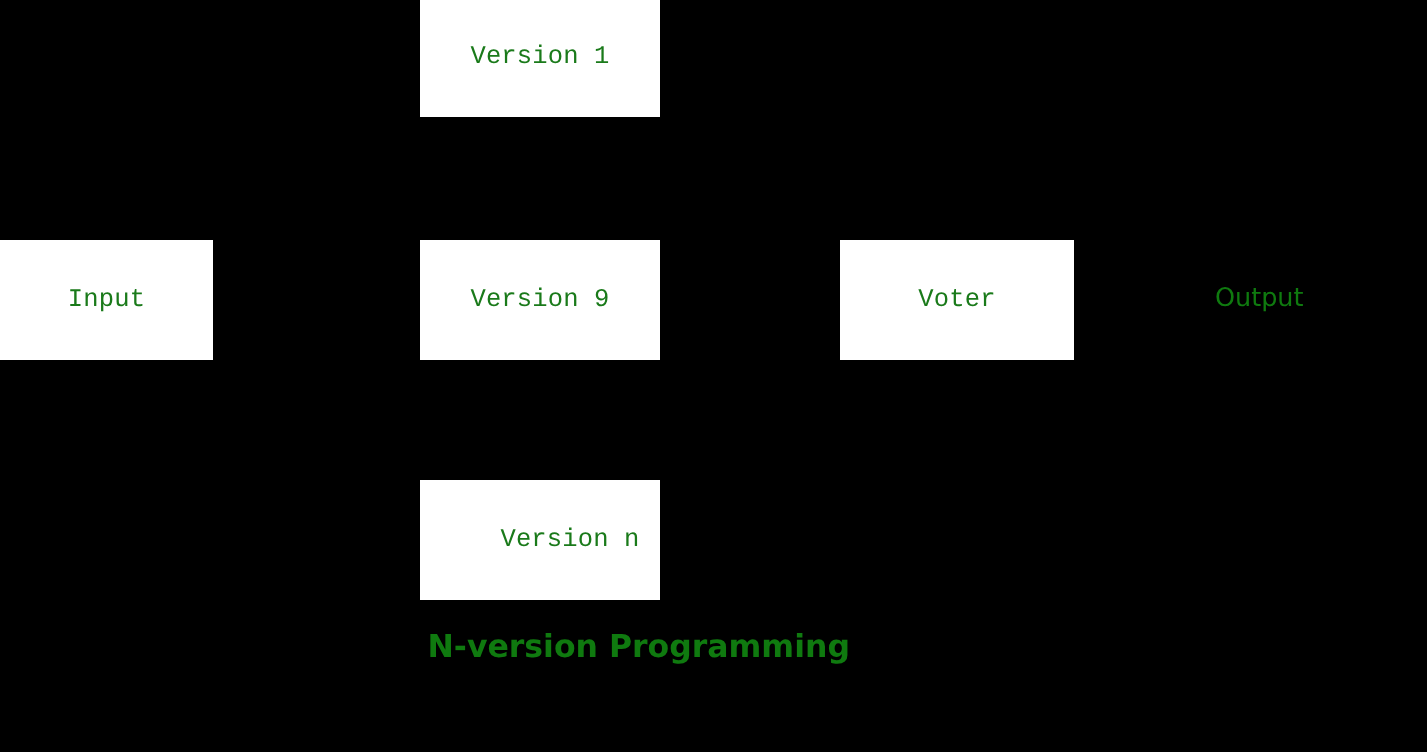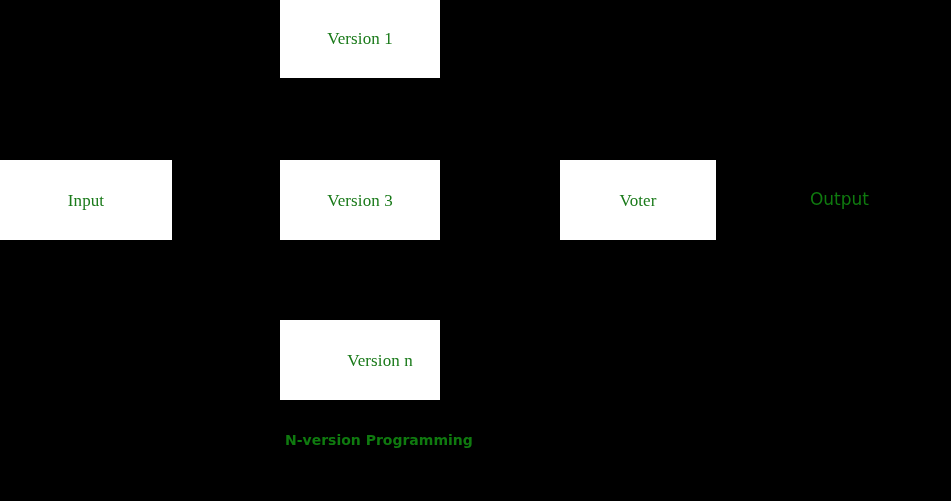--- a/index.html
+++ b/index.html
@@ -29,7 +29,7 @@
   }
   .node-label {
     color: #1a7a1a;
-    font-family: Liberation Serif, serif;
+    font-family: Liberation Mono, monospace;
     font-size: 17px;
     font-weight: 400;
     line-height: 1;

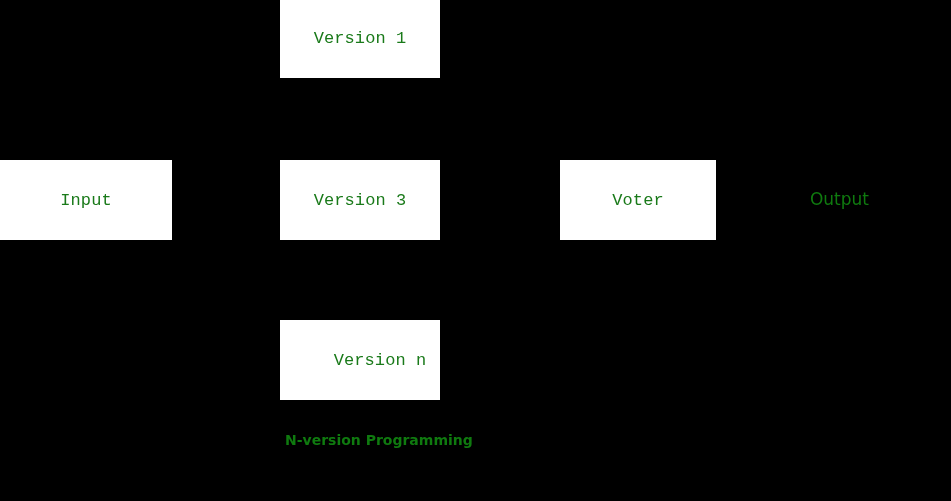--- a/index.html
+++ b/index.html
@@ -38,7 +38,7 @@
   }
 
   
-  #node-input    { left: 0px;   top: 160px; width: 172px; height: 80px; }
+  #node-input    { left: 0px;   top: 160px; width: 142px; height: 80px; }
   #node-version1 { left: 280px; top: -2px;  width: 160px; height: 80px; }
   #node-version2 { left: 280px; top: 160px; width: 160px; height: 80px; }
   #node-versionn { left: 280px; top: 320px; width: 160px; height: 80px; padding-left: 40px; }

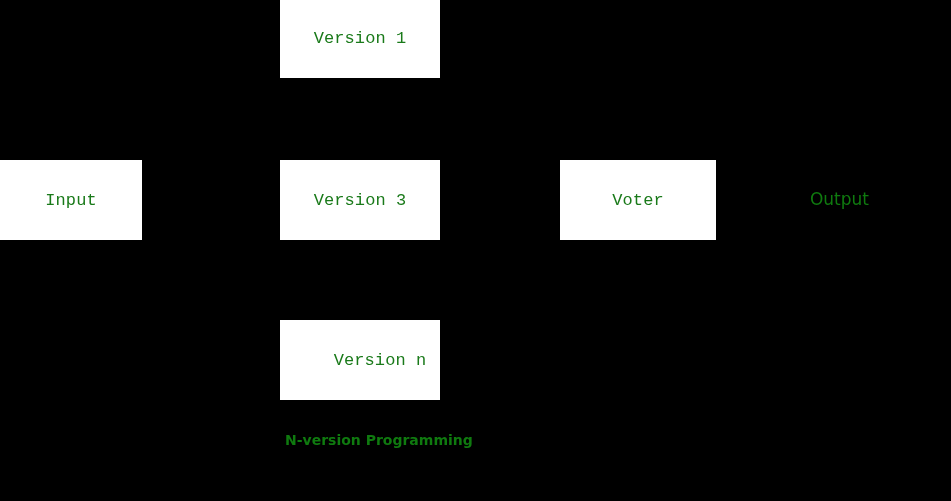--- a/index.html
+++ b/index.html
@@ -116,7 +116,7 @@
   </div>
 
   <div class="node" id="node-version2">
-    <span class="node-label">Version 3</span>
+    <span class="node-label">Version 9</span>
   </div>
 
   <div class="node" id="node-versionn">

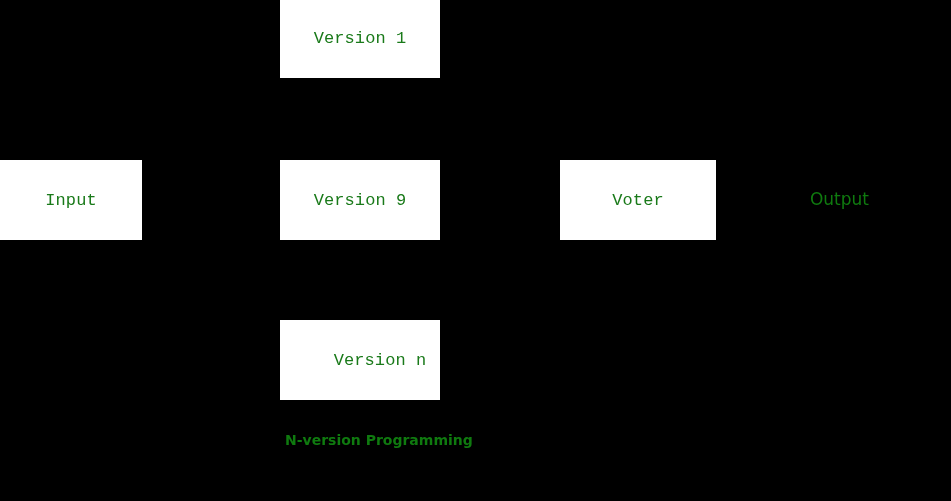--- a/index.html
+++ b/index.html
@@ -66,10 +66,10 @@
   #caption {
     position: absolute;
     left: 285px;
-    top: 432px;
+    top: 419px;
     color: #0f7a0f;
     font-family: "DejaVu Sans", sans-serif;
-    font-size: 14px;
+    font-size: 21px;
     font-weight: 700;
     line-height: 1.2;
     white-space: nowrap;

